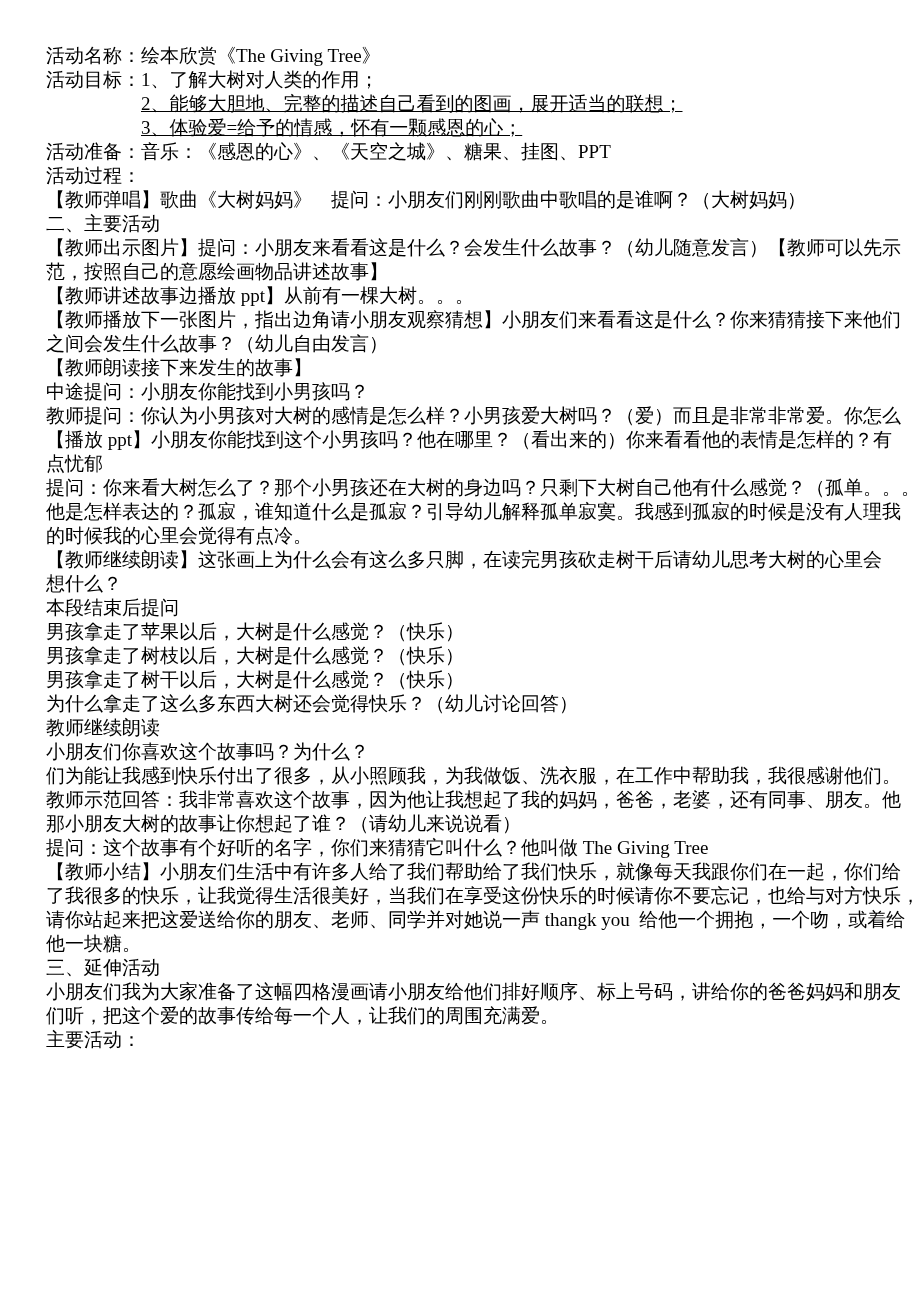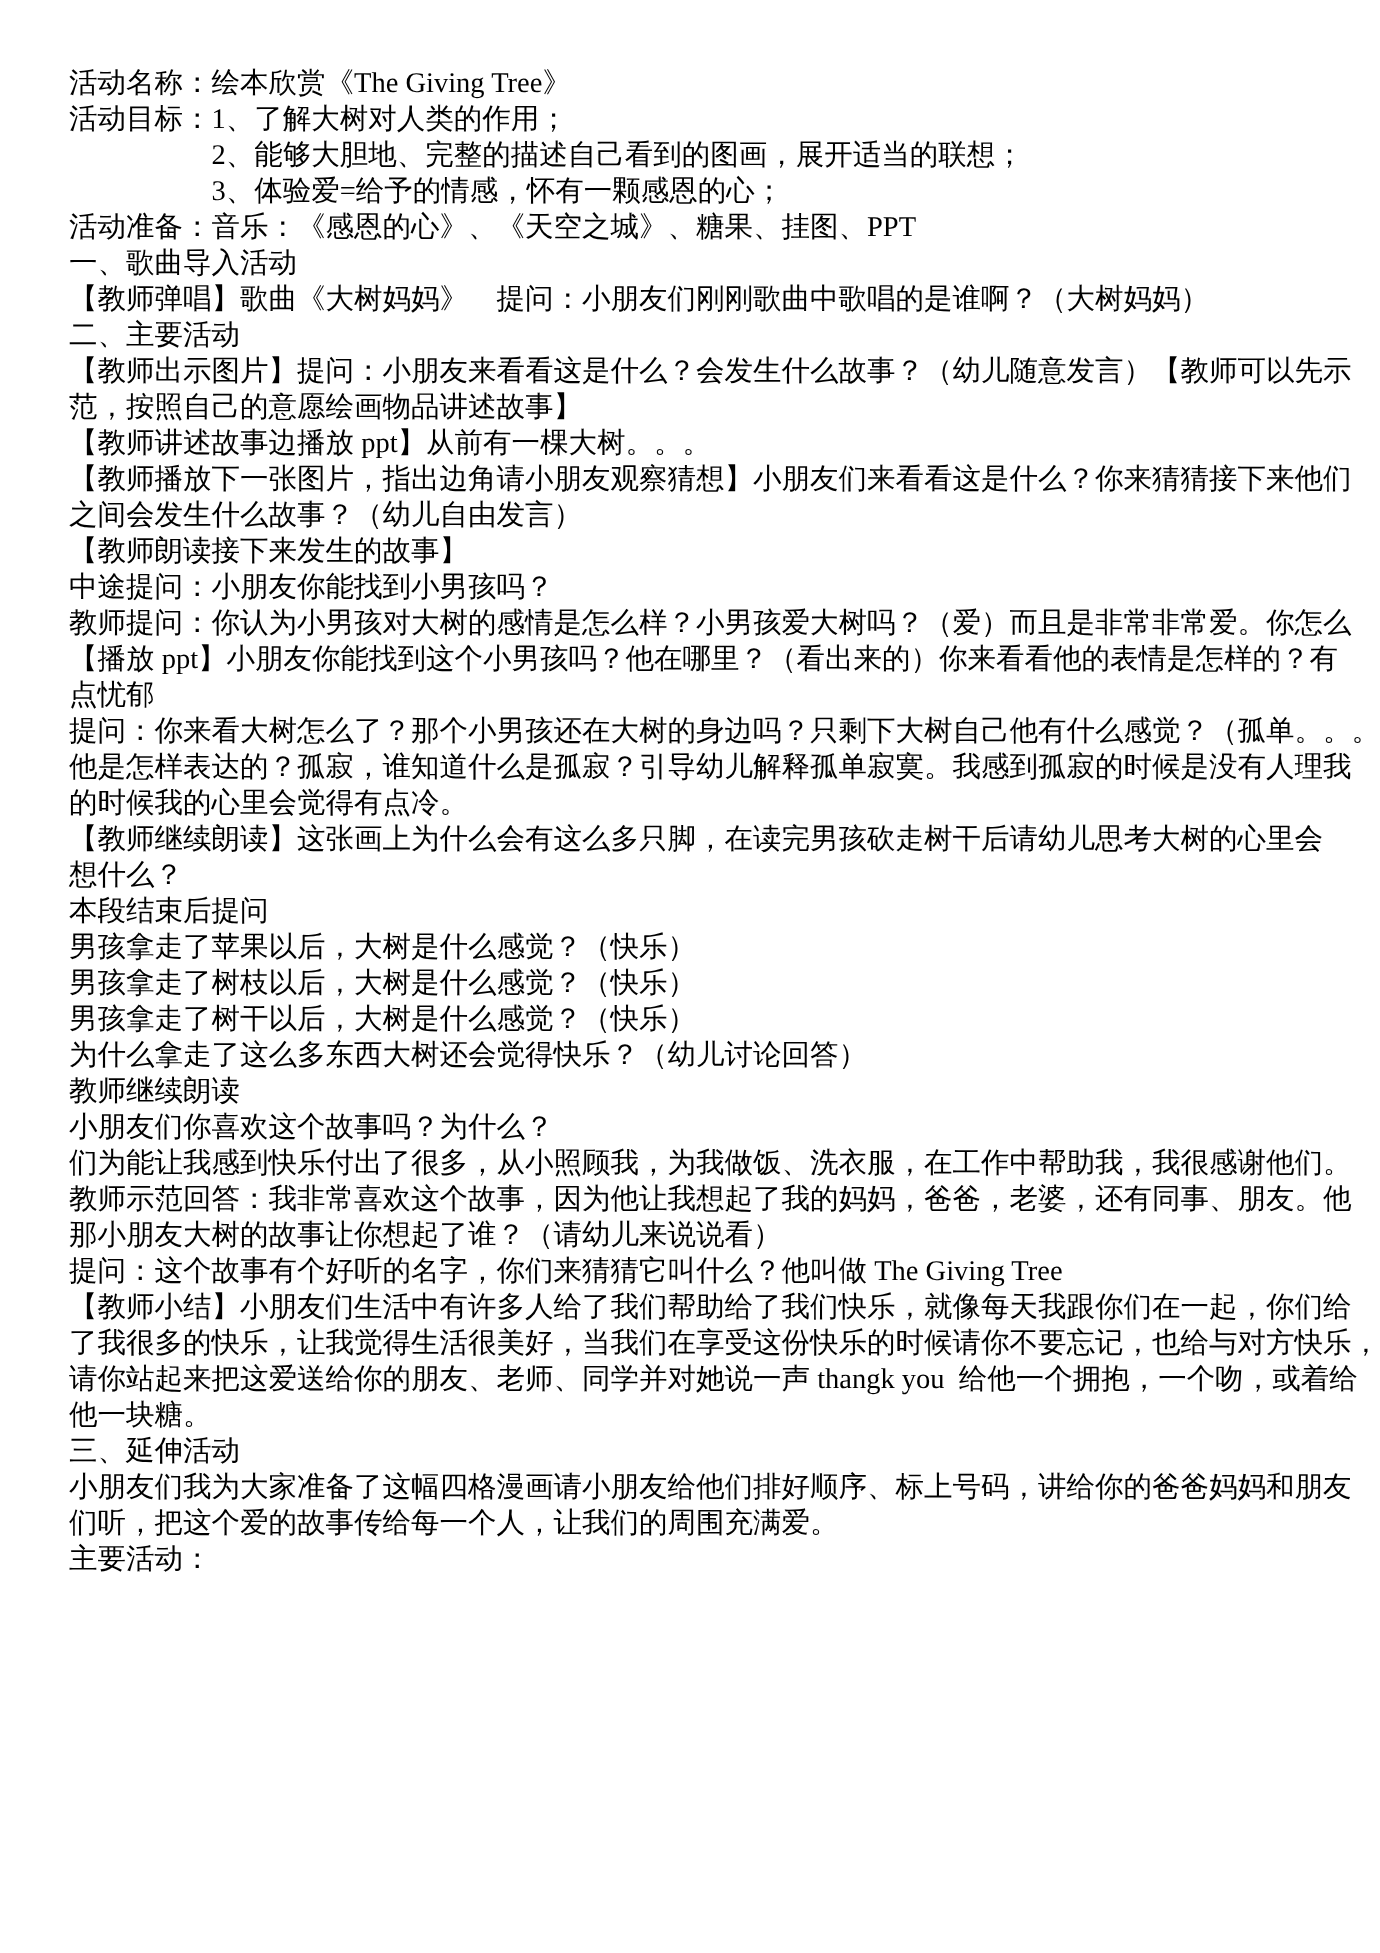--- a/index.html
+++ b/index.html
@@ -28,6 +28,7 @@
   }
   .line.indent {
     padding-left: 95px;
+    text-decoration: underline;
   }
 </style>
 </head>

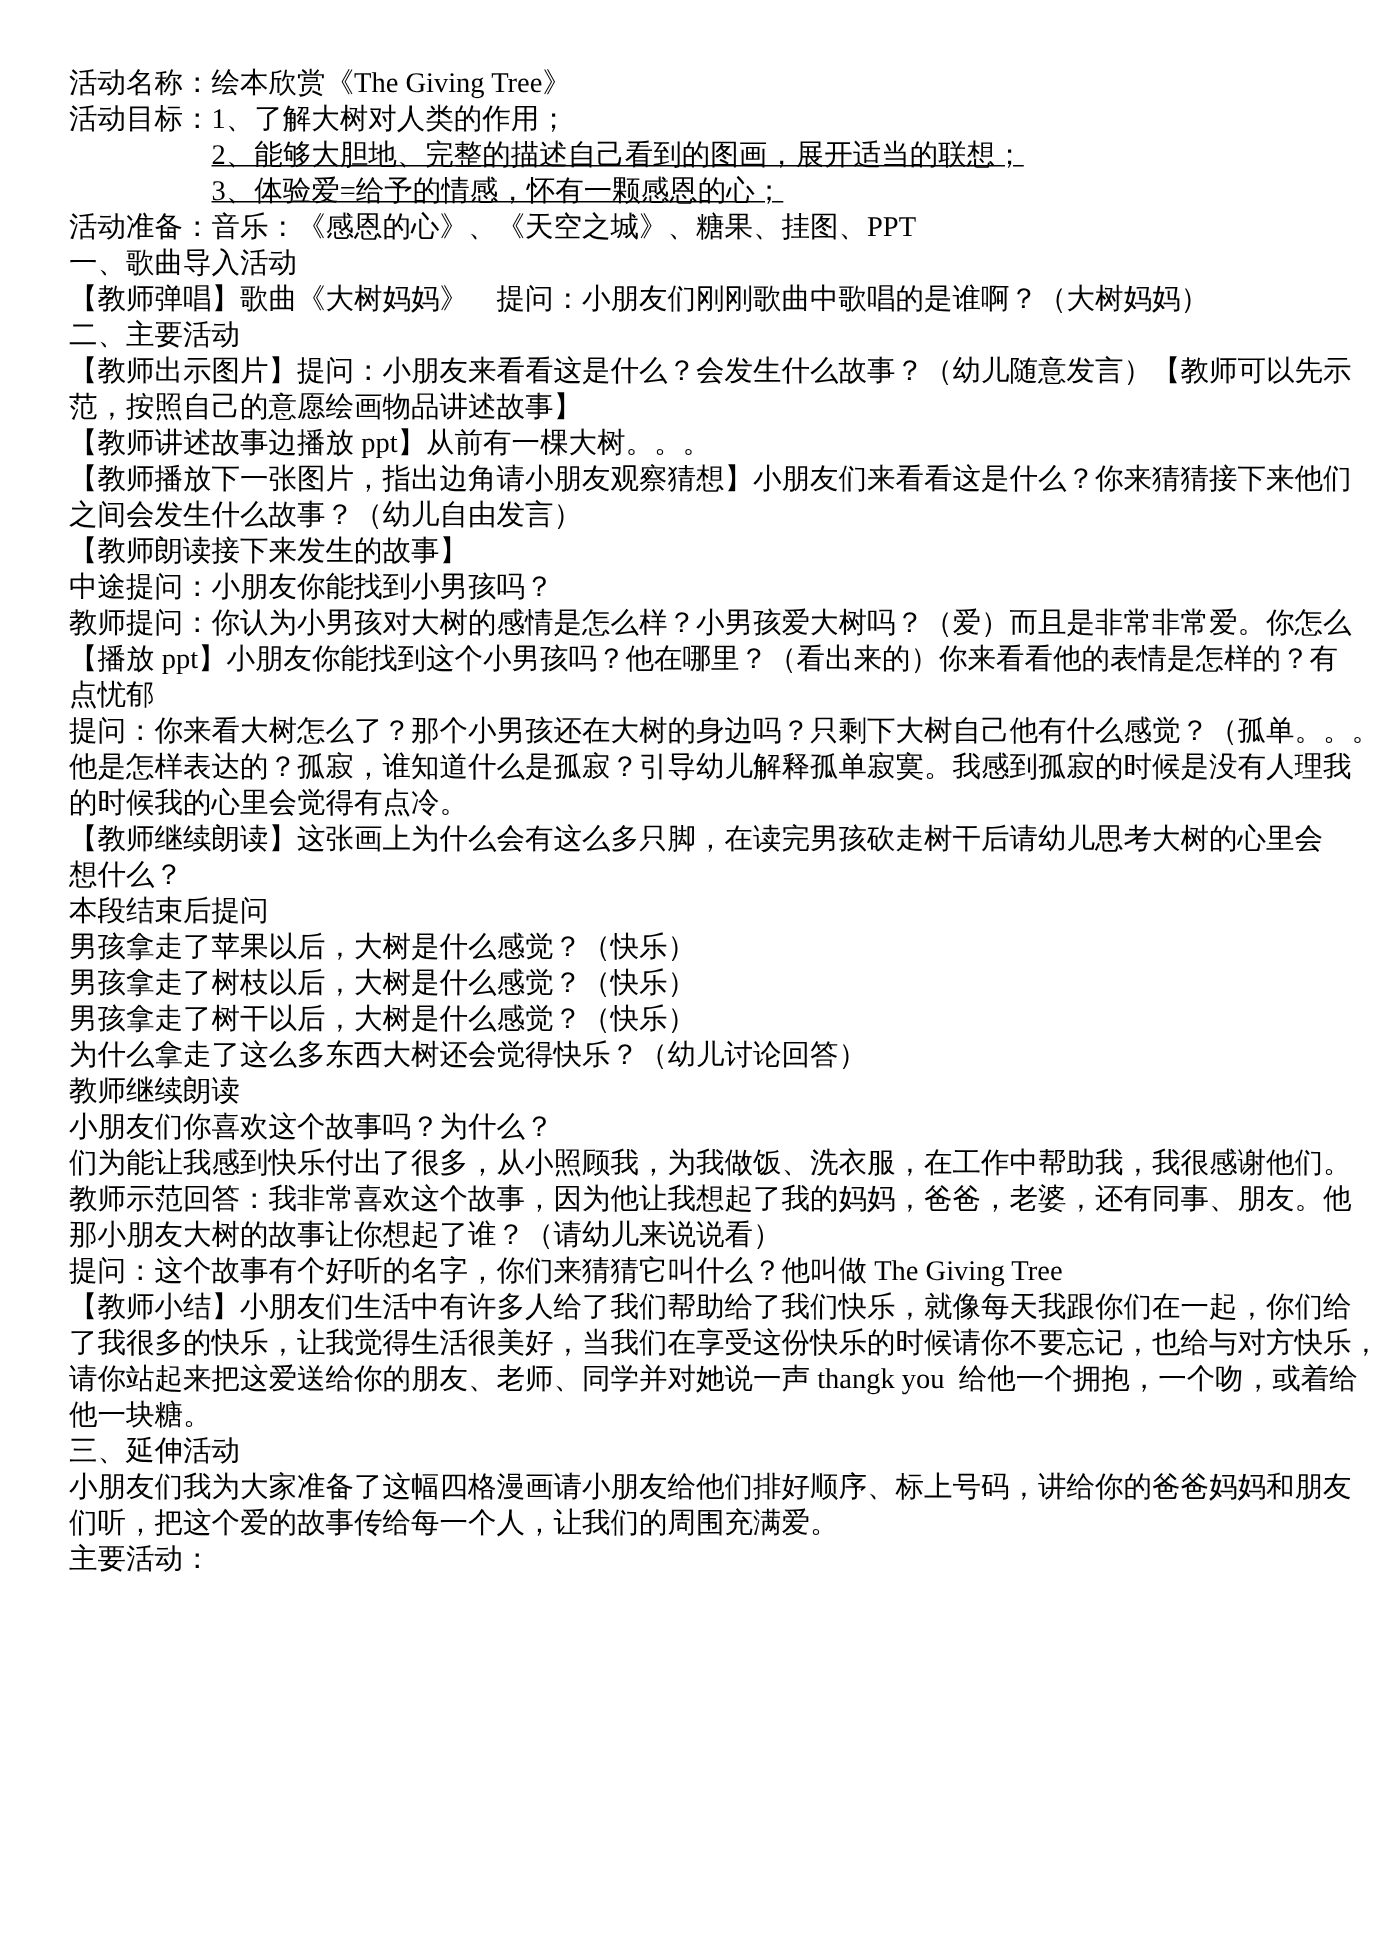--- a/index.html
+++ b/index.html
@@ -42,6 +42,7 @@
       <div class="line indent">2、能够大胆地、完整的描述自己看到的图画，展开适当的联想；</div>
       <div class="line indent">3、体验爱=给予的情感，怀有一颗感恩的心；</div>
       <div class="line">活动准备：音乐：《感恩的心》、《天空之城》、糖果、挂图、PPT</div>
+      <div class="line">活动过程：</div>
       <div class="line">一、歌曲导入活动</div>
       <div class="line">【教师弹唱】歌曲《大树妈妈》　提问：小朋友们刚刚歌曲中歌唱的是谁啊？（大树妈妈）</div>
       <div class="line">二、主要活动</div>

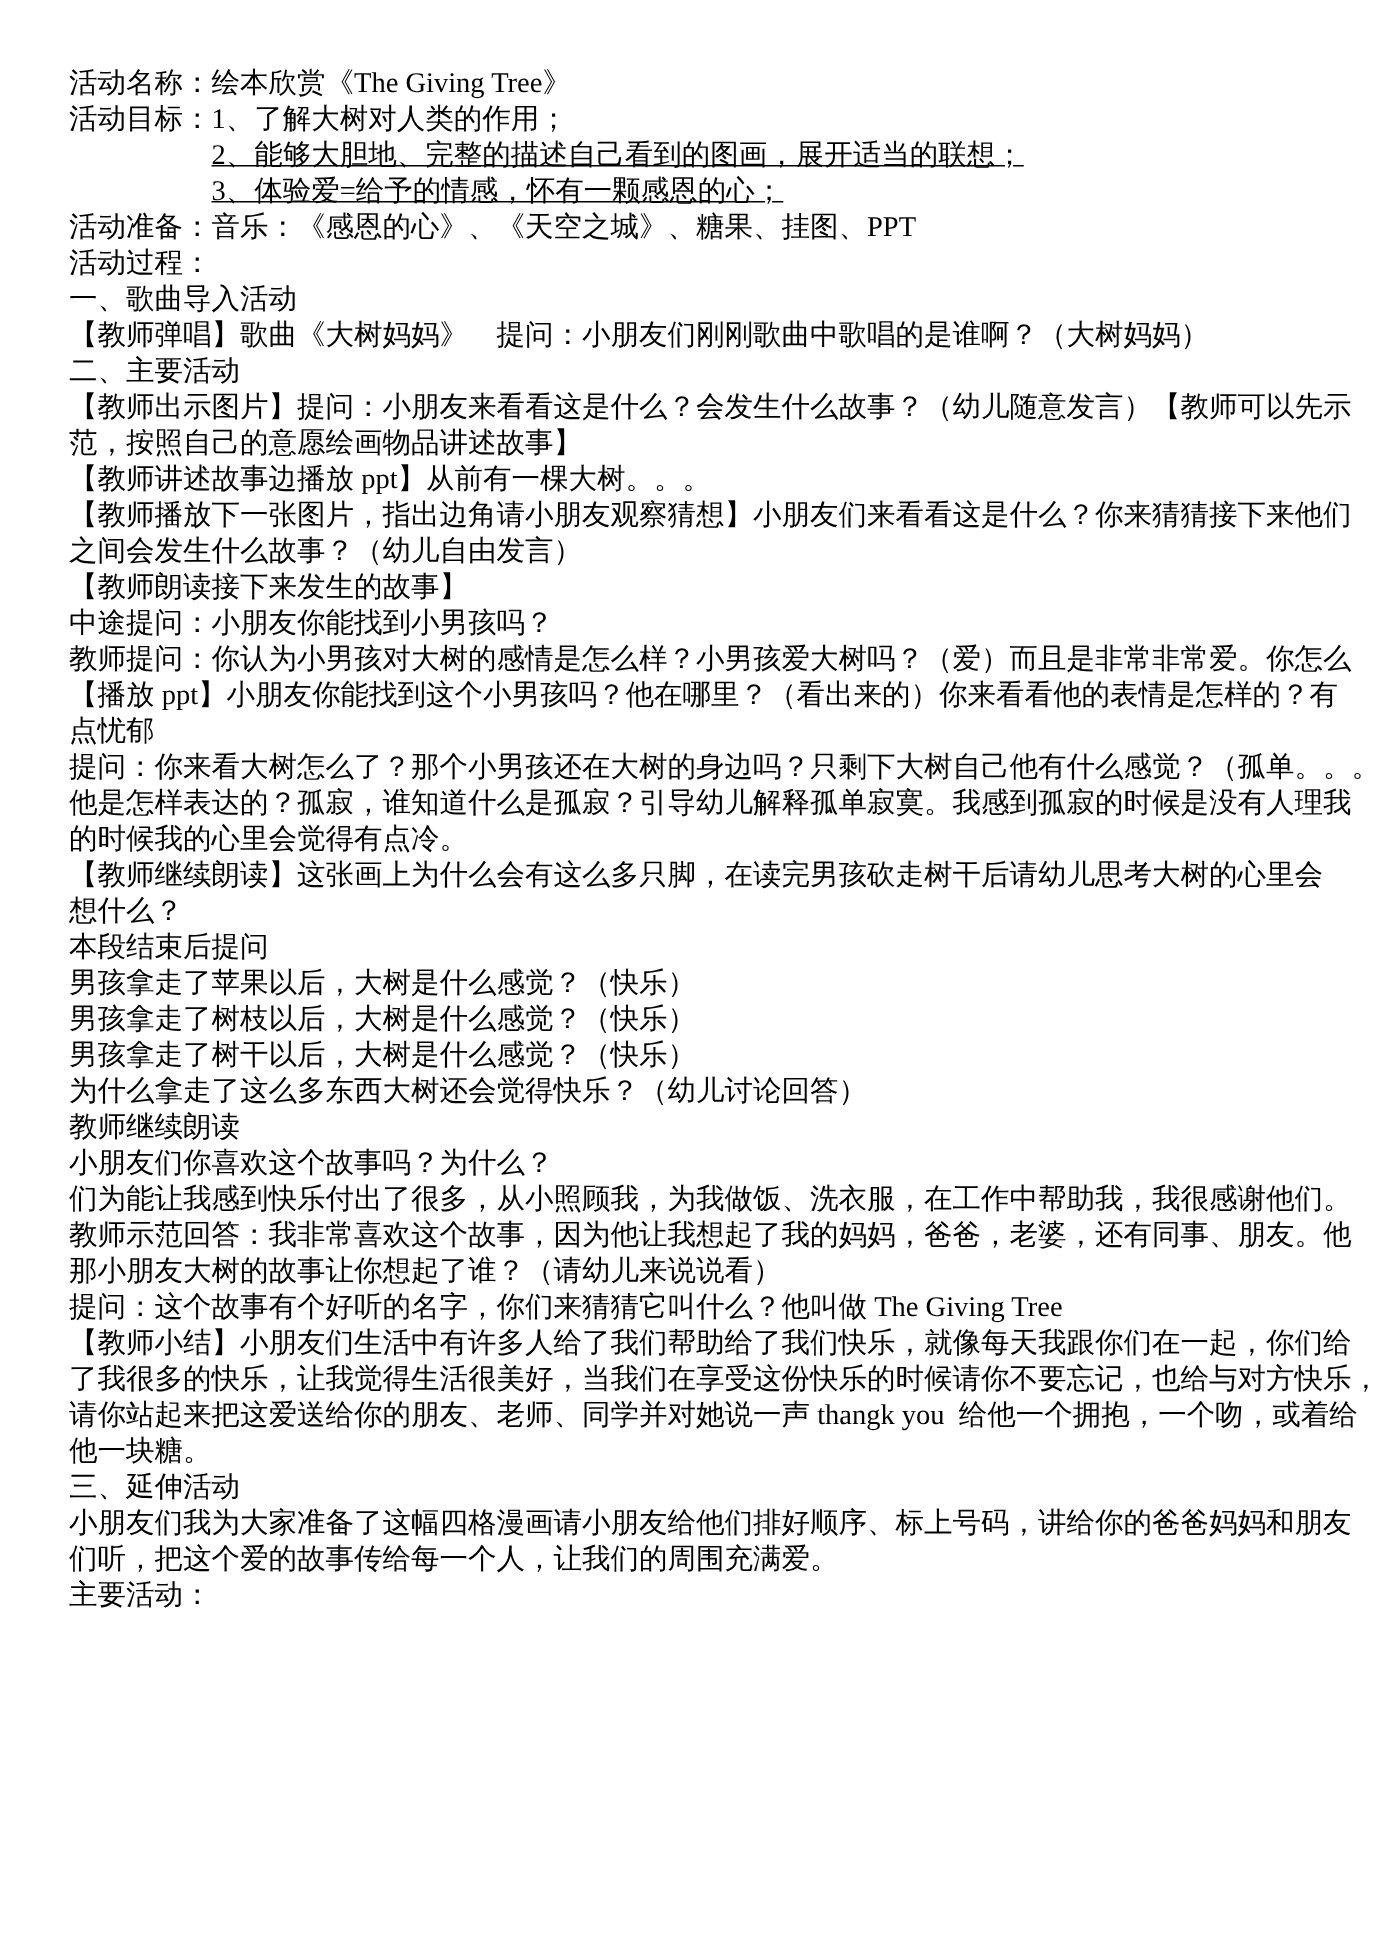--- a/index.html
+++ b/index.html
@@ -43,7 +43,6 @@
       <div class="line indent">3、体验爱=给予的情感，怀有一颗感恩的心；</div>
       <div class="line">活动准备：音乐：《感恩的心》、《天空之城》、糖果、挂图、PPT</div>
       <div class="line">活动过程：</div>
-      <div class="line">一、歌曲导入活动</div>
       <div class="line">【教师弹唱】歌曲《大树妈妈》　提问：小朋友们刚刚歌曲中歌唱的是谁啊？（大树妈妈）</div>
       <div class="line">二、主要活动</div>
       <div class="line">【教师出示图片】提问：小朋友来看看这是什么？会发生什么故事？（幼儿随意发言）【教师可以先示</div>

